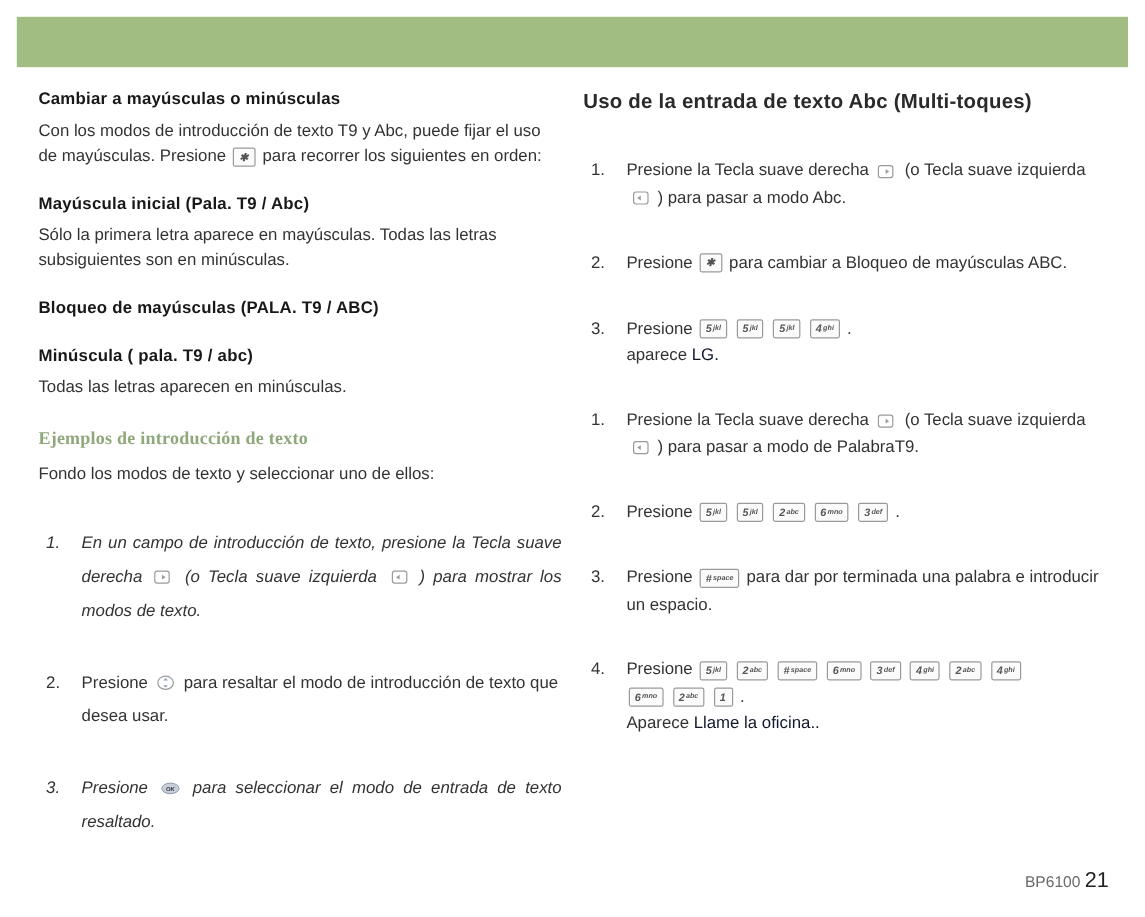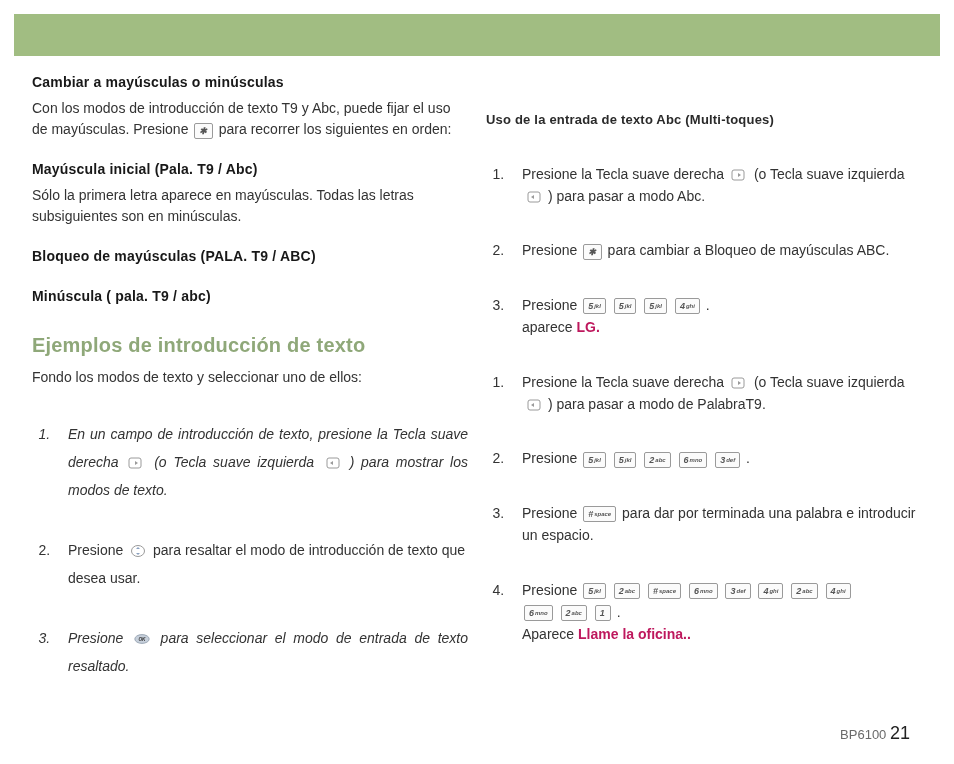--- a/index.html
+++ b/index.html
@@ -22,7 +22,6 @@
 .cols {
   display: flex;
   gap: 18px;
-  align-items: center;
 }
 .col {
   flex: 1 1 50%;

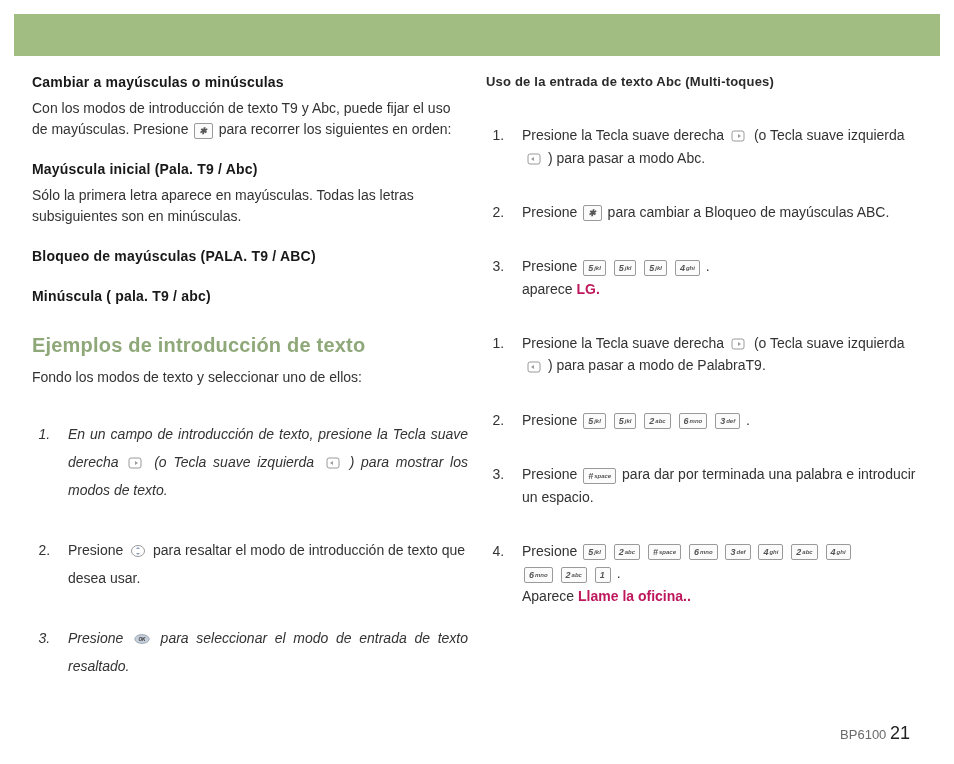--- a/index.html
+++ b/index.html
@@ -47,7 +47,7 @@
 }
 .h-sub {
   font-weight: 700;
-  font-size: 13px;
+  font-size: 17px;
   color: #2a2a2a;
   margin: 12px 0 8px 0;
   letter-spacing: 0.2px;

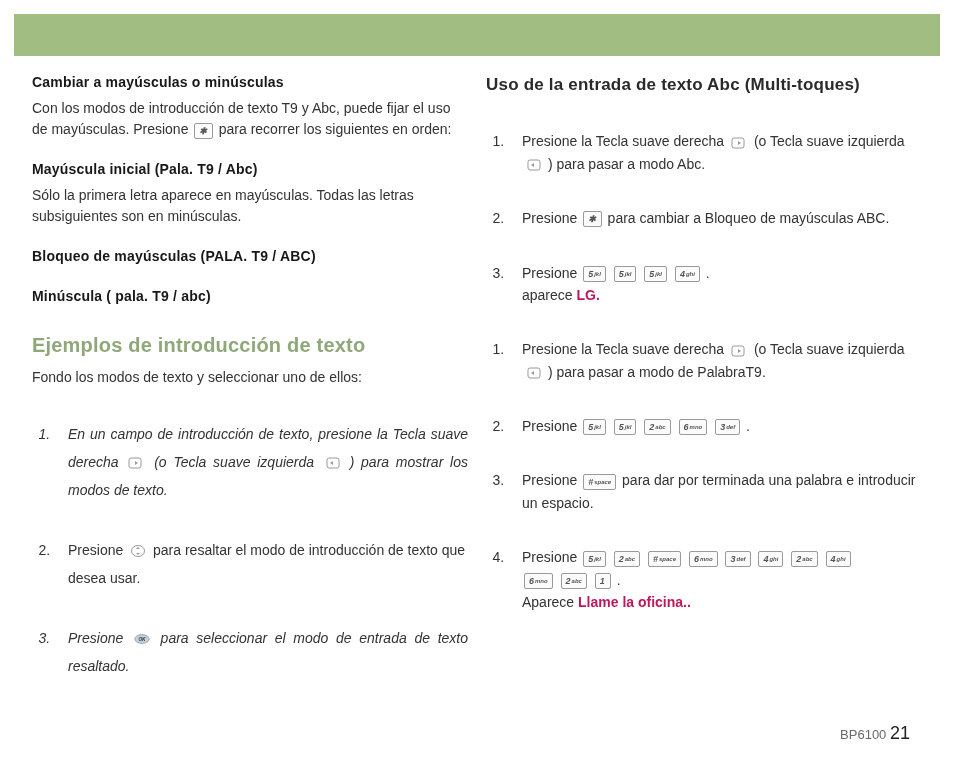--- a/index.html
+++ b/index.html
@@ -102,8 +102,8 @@
 }
 .icon-slot svg { width: 16px; height: 14px; display: block; }
 .result {
-  color: #be185d;
-  font-weight: 700;
+  color: #0f172a;
+  font-weight: 400;
 }
 .footer {
   position: absolute;

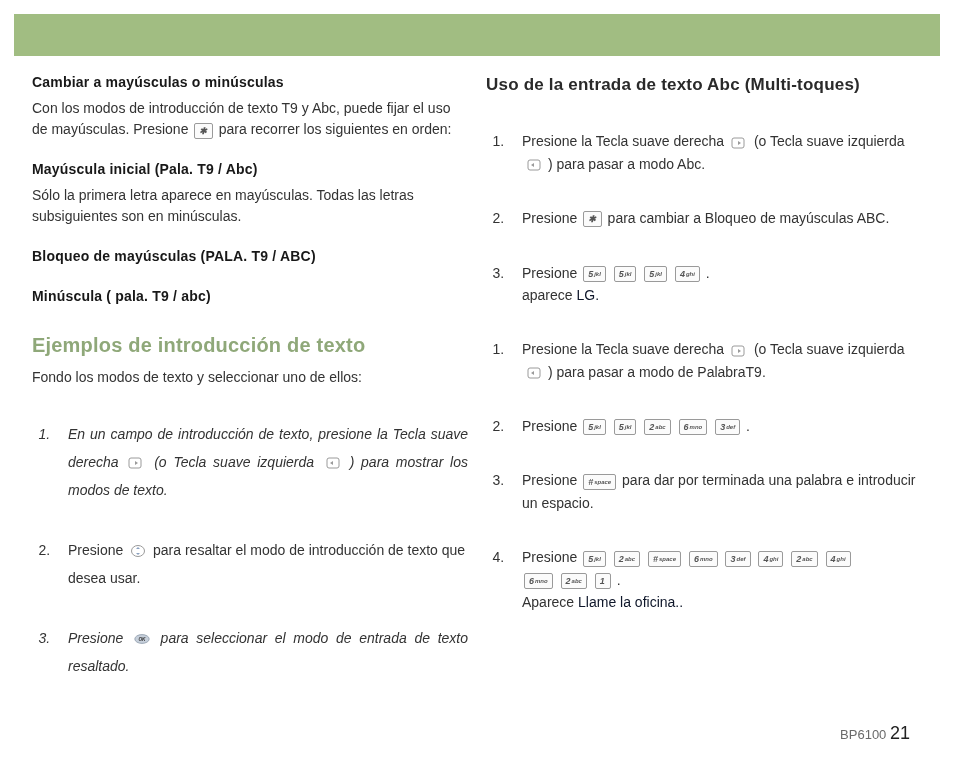--- a/index.html
+++ b/index.html
@@ -140,6 +140,7 @@
     <div class="h-bold">Bloqueo de mayúsculas (PALA. T9 / ABC)</div>
 
     <div class="h-bold">Minúscula ( pala. T9 / abc)</div>
+    <p class="body">Todas las letras aparecen en minúsculas.</p>
 
     <div class="h-section">Ejemplos de introducción de texto</div>
     <p class="body">Fondo los modos de texto y seleccionar uno de ellos:</p>

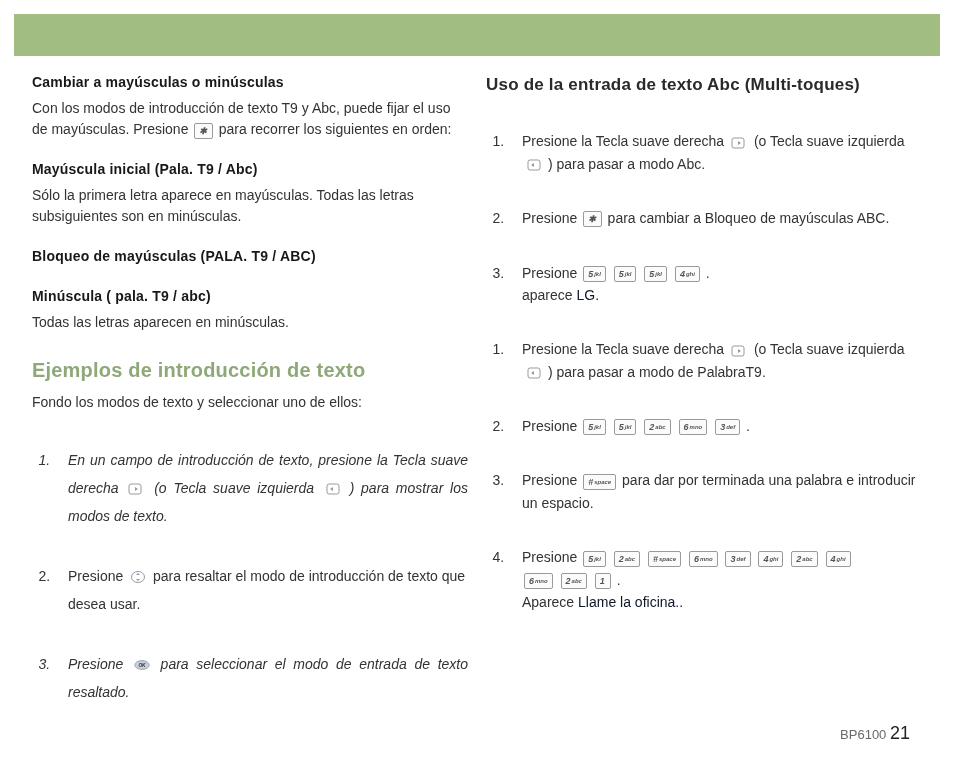--- a/index.html
+++ b/index.html
@@ -41,9 +41,10 @@
 .h-section {
   color: #8fa879;
   font-weight: 700;
-  font-size: 20px;
+  font-size: 15px;
   margin: 22px 0 6px 0;
   letter-spacing: 0.2px;
+  font-family: Liberation Serif, serif;
 }
 .h-sub {
   font-weight: 700;

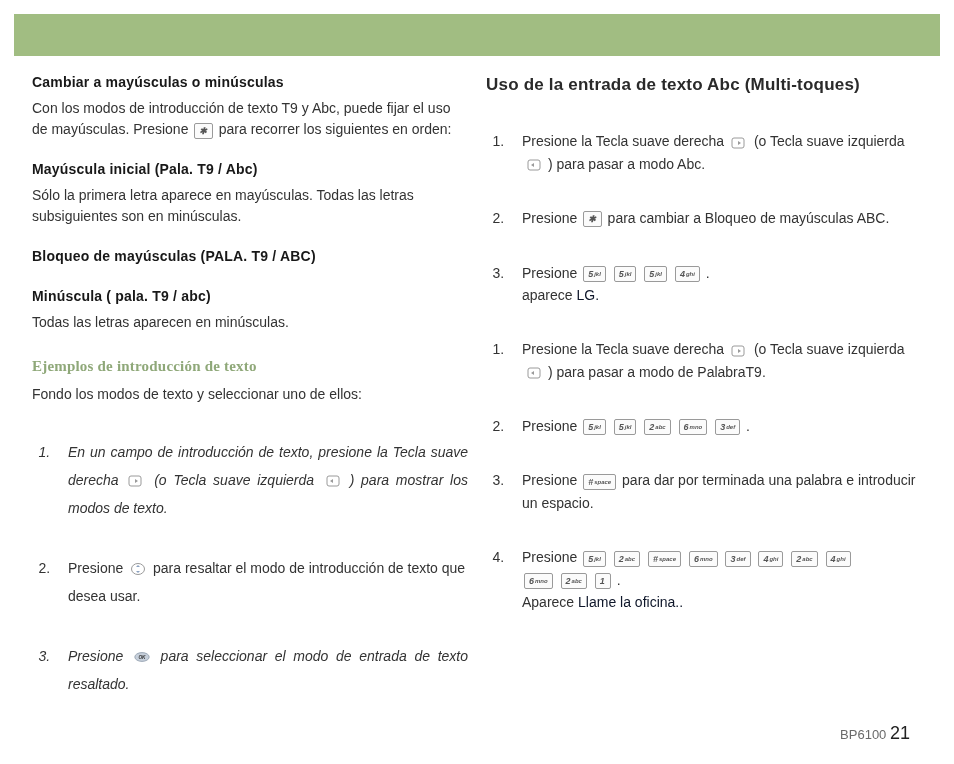--- a/index.html
+++ b/index.html
@@ -109,7 +109,7 @@
 .footer {
   position: absolute;
   bottom: 20px;
-  right: 44px;
+  right: 30px;
   font-size: 13px;
   color: #6a6a6a;
 }

